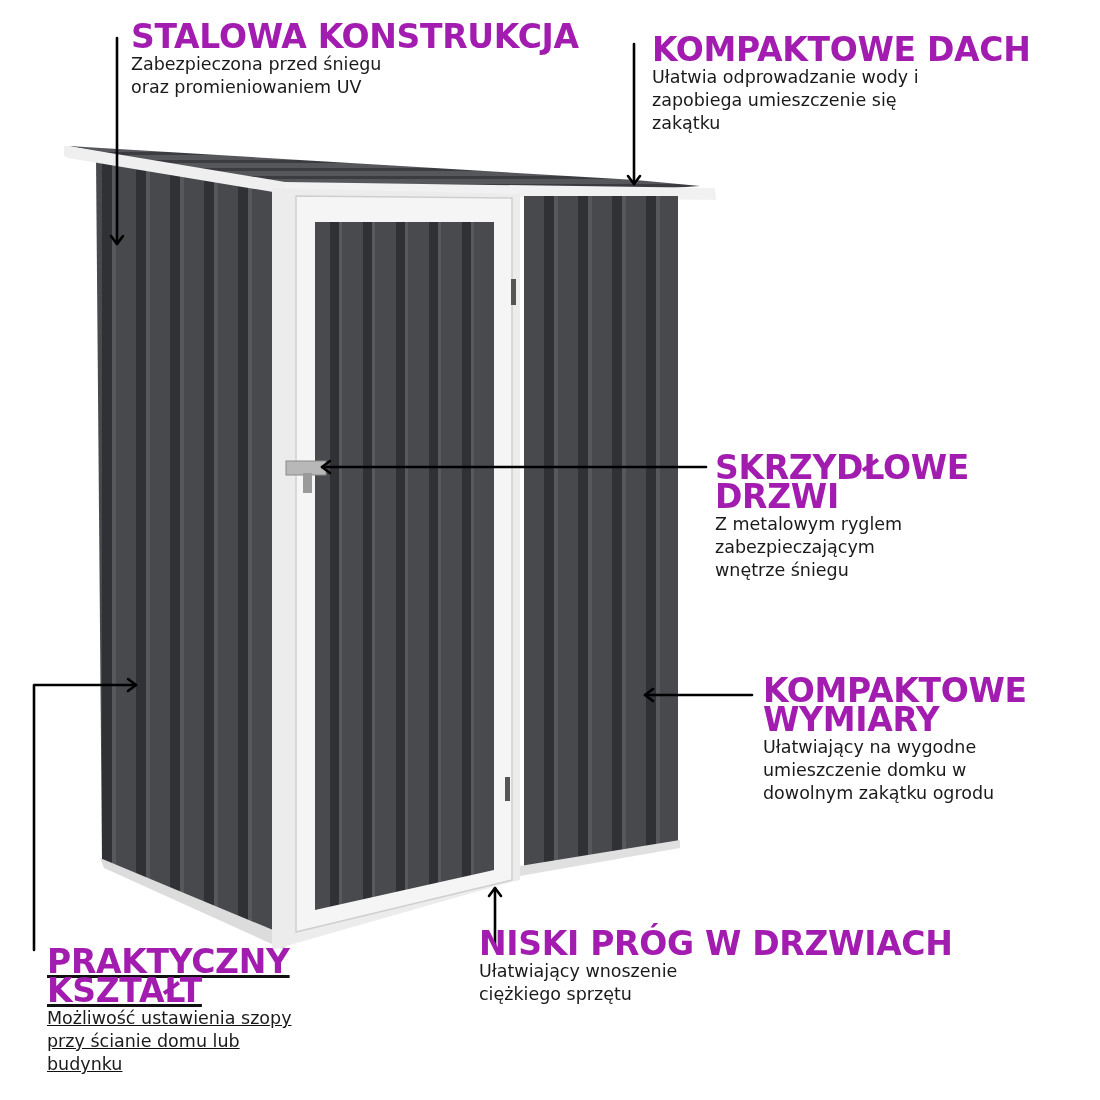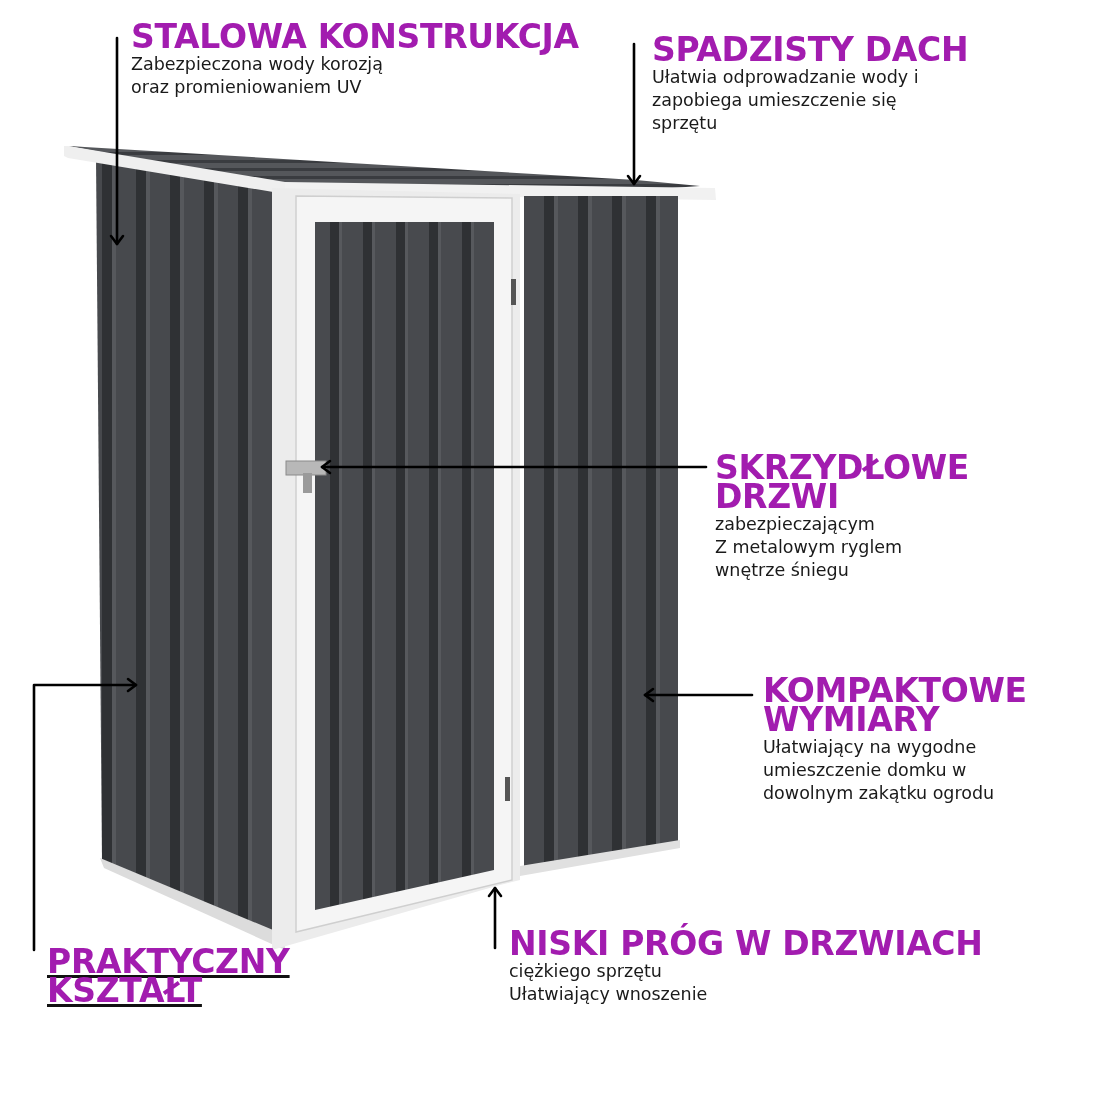--- a/index.html
+++ b/index.html
@@ -80,7 +80,7 @@
 <div class="abs" style="left:131px;top:22px;">
   <h2 class="title">STALOWA KONSTRUKCJA</h2>
   <p class="desc">
-    <span>Zabezpieczona wody korozją</span>
+    <span>Zabezpieczona przed śniegu</span>
     <span>oraz promieniowaniem UV</span>
   </p>
 </div>

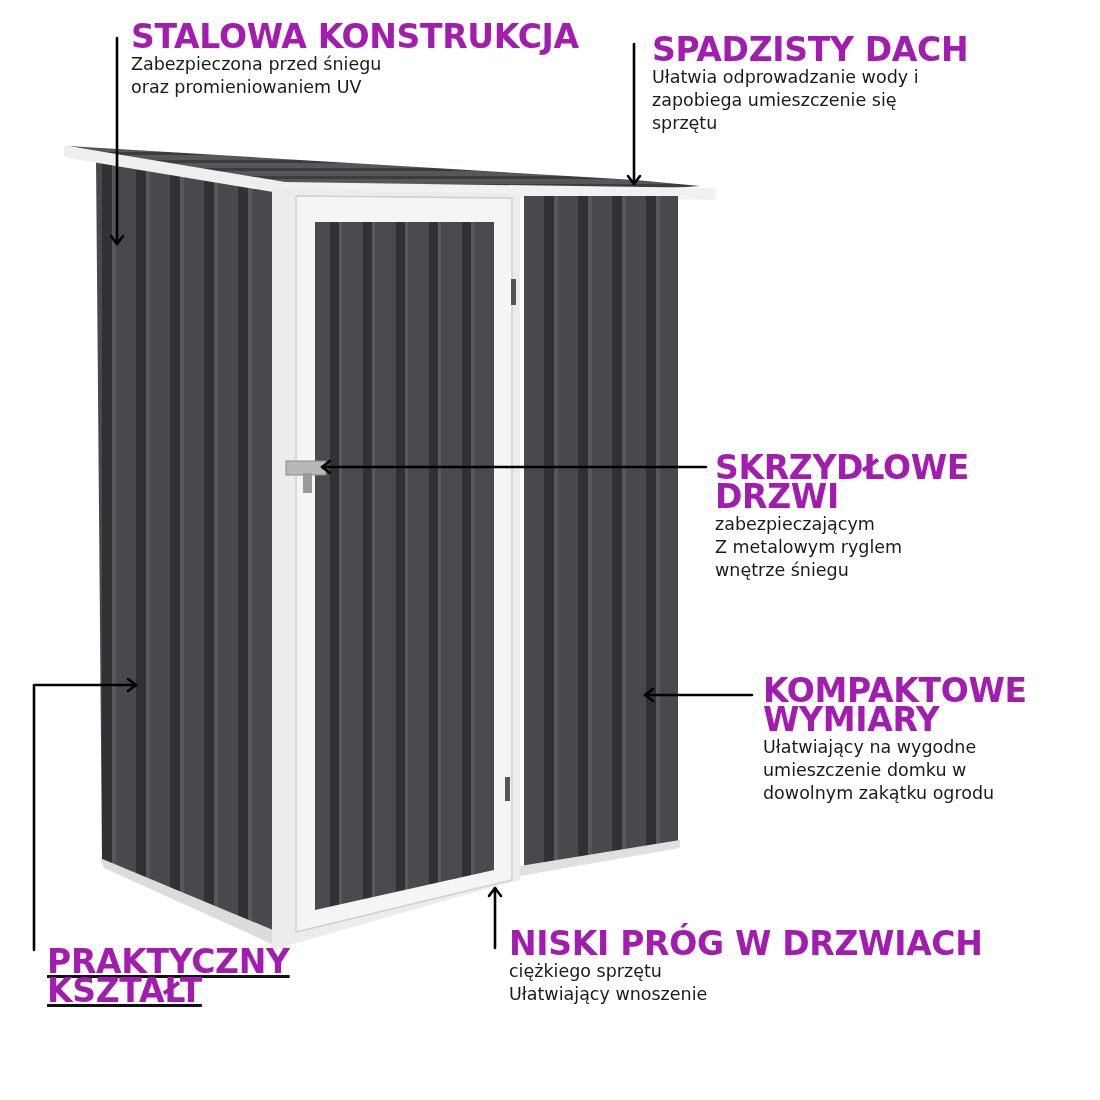--- a/index.html
+++ b/index.html
@@ -86,7 +86,7 @@
 </div>
 
 <div class="abs" style="left:652px;top:35px;">
-  <h2 class="title">SPADZISTY DACH</h2>
+  <h2 class="title">KOMPAKTOWE DACH</h2>
   <p class="desc">
     <span>Ułatwia odprowadzanie wody i</span>
     <span>zapobiega umieszczenie się</span>

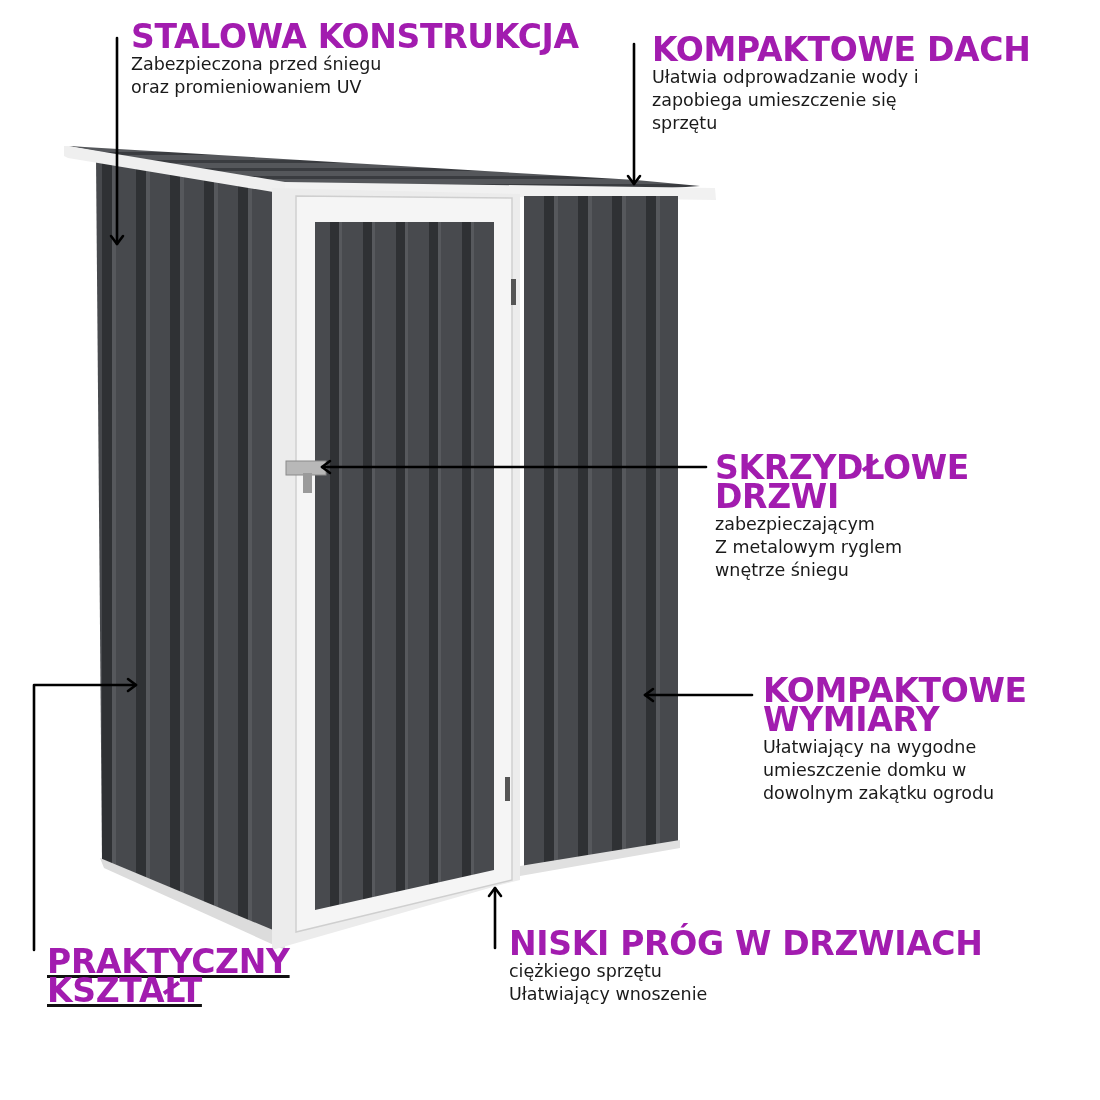--- a/index.html
+++ b/index.html
@@ -90,7 +90,7 @@
   <p class="desc">
     <span>Ułatwia odprowadzanie wody i</span>
     <span>zapobiega umieszczenie się</span>
-    <span>sprzętu</span>
+    <span>zakątku</span>
   </p>
 </div>
 

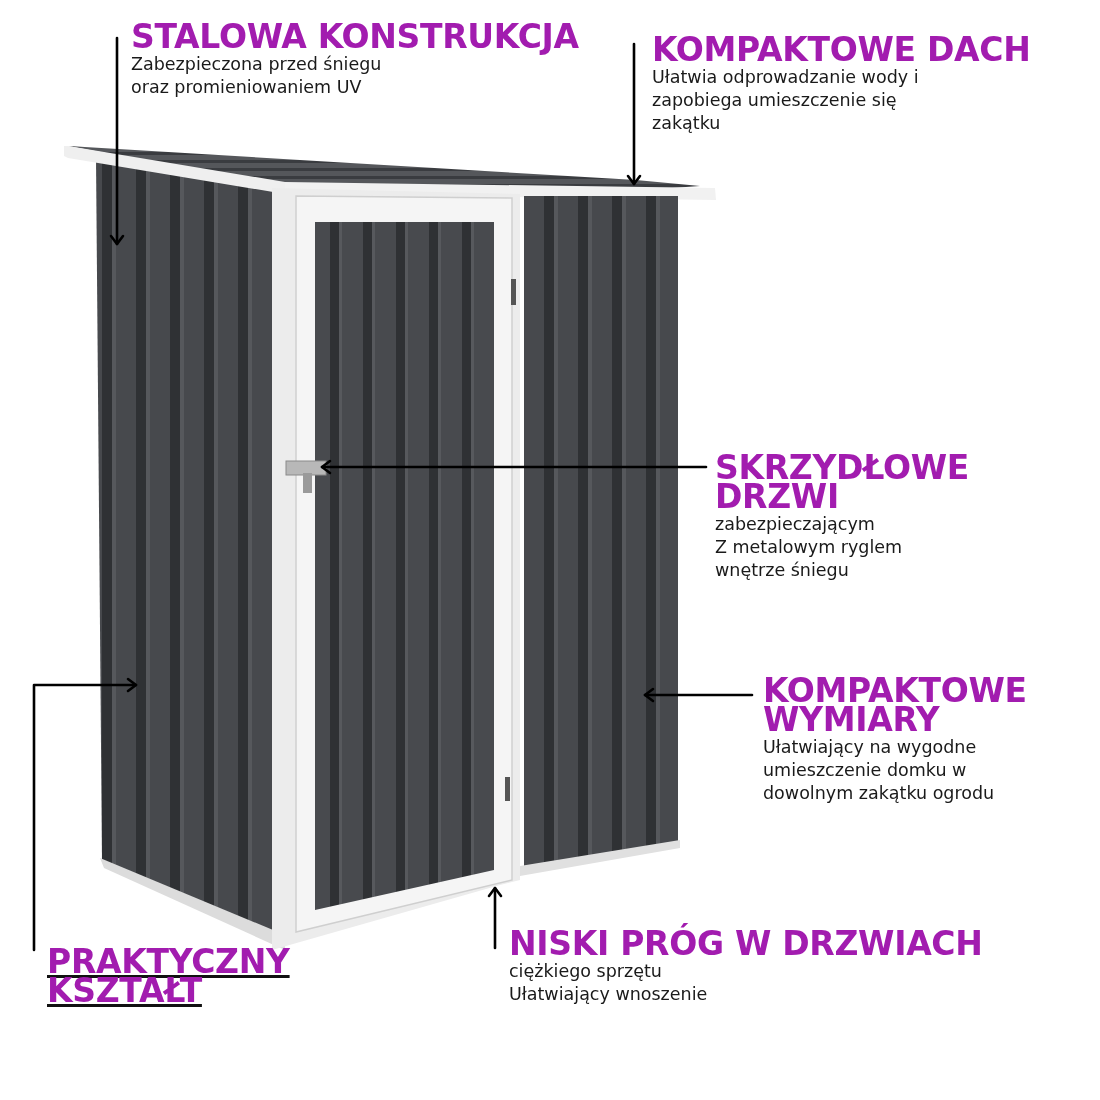--- a/index.html
+++ b/index.html
@@ -97,8 +97,8 @@
 <div class="abs" style="left:715px;top:453px;">
   <h2 class="title">SKRZYDŁOWE DRZWI</h2>
   <p class="desc">
+    <span>Z metalowym ryglem</span>
     <span>zabezpieczającym</span>
-    <span>Z metalowym ryglem</span>
     <span>wnętrze śniegu</span>
   </p>
 </div>

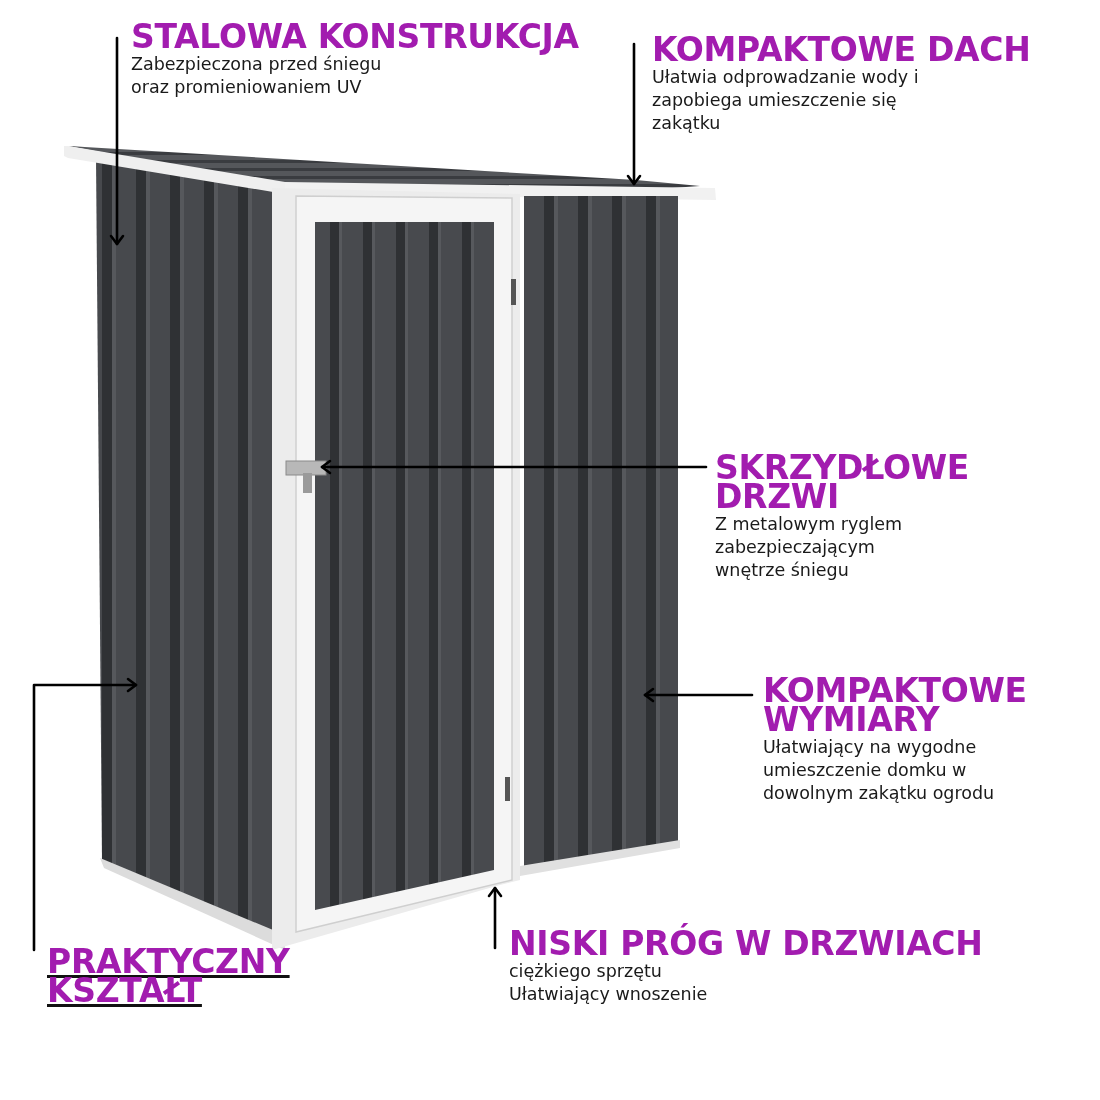--- a/index.html
+++ b/index.html
@@ -115,7 +115,7 @@
   </p>
 </div>
 
-<div class="abs" style="left:509px;top:929px;">
+<div class="abs" style="left:479px;top:929px;">
   <h2 class="title">NISKI PRÓG W DRZWIACH</h2>
   <p class="desc">
     <span>ciężkiego sprzętu</span>

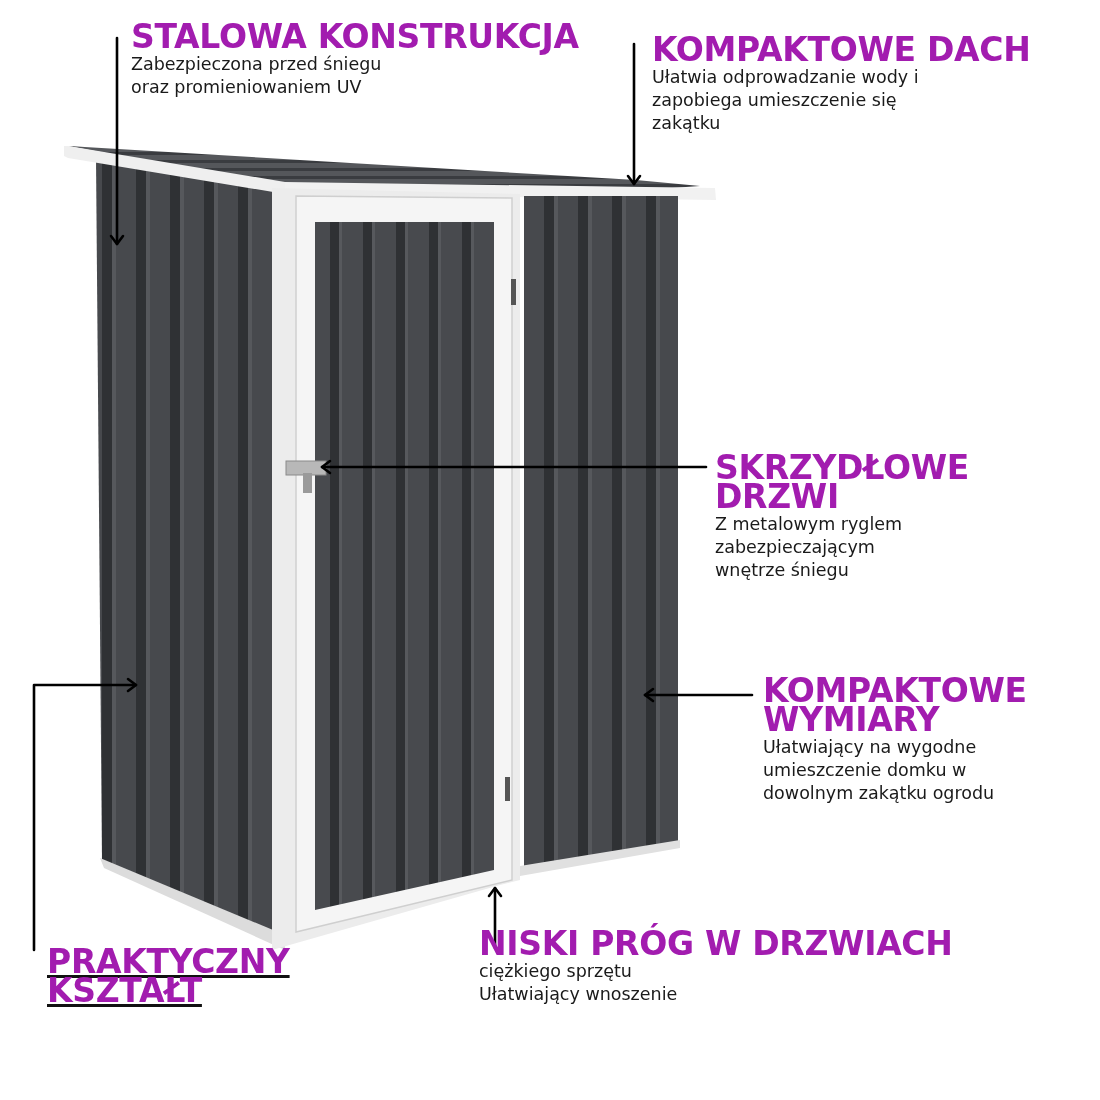--- a/index.html
+++ b/index.html
@@ -118,8 +118,8 @@
 <div class="abs" style="left:479px;top:929px;">
   <h2 class="title">NISKI PRÓG W DRZWIACH</h2>
   <p class="desc">
+    <span>Ułatwiający wnoszenie</span>
     <span>ciężkiego sprzętu</span>
-    <span>Ułatwiający wnoszenie</span>
   </p>
 </div>
 

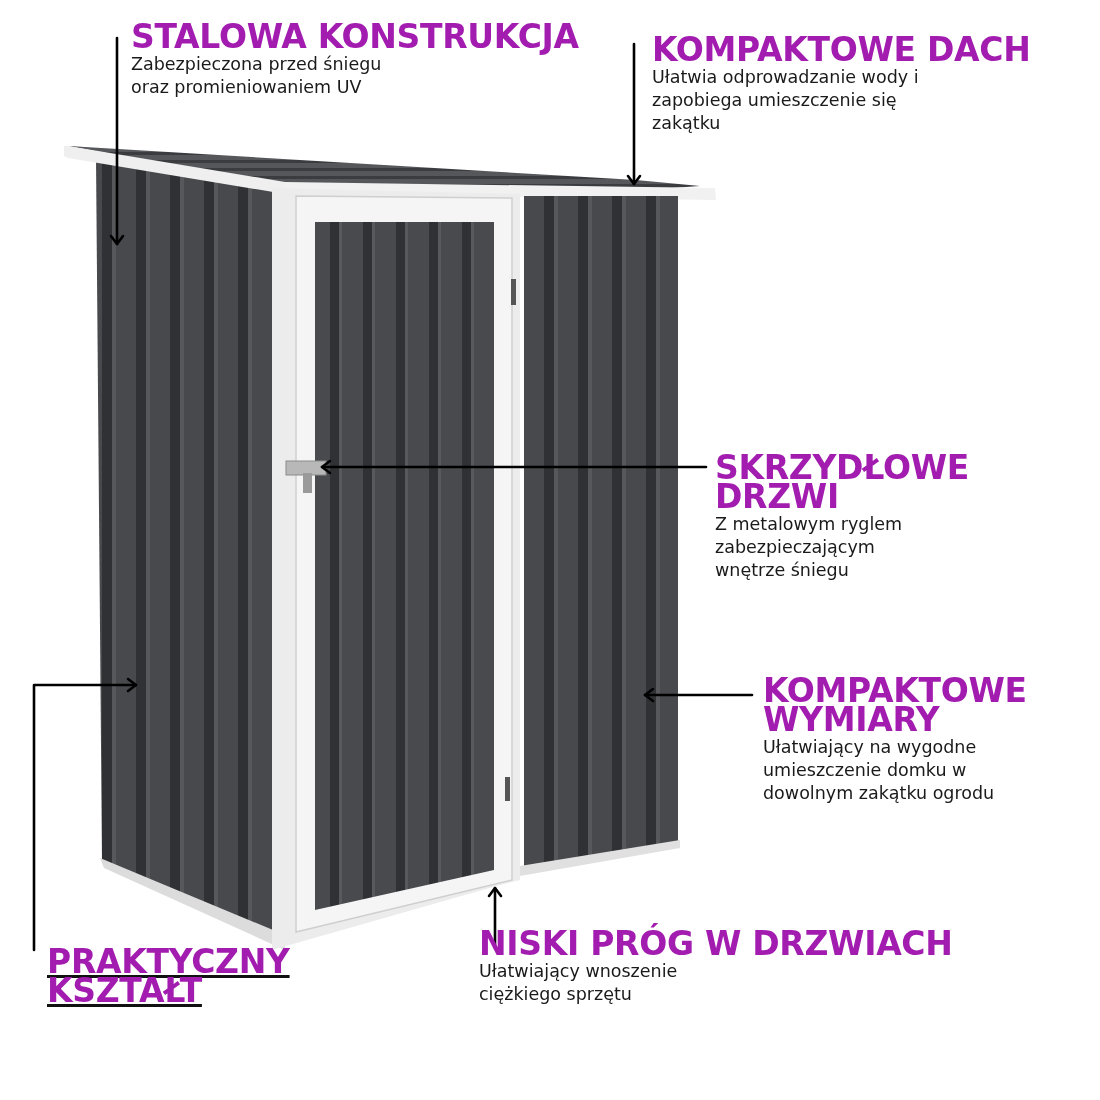--- a/index.html
+++ b/index.html
@@ -128,6 +128,11 @@
     <span style="display:block">PRAKTYCZNY</span>
     <span style="display:block">KSZTAŁT</span>
   </h2>
+  <p class="desc">
+    <span>Możliwość ustawienia szopy</span>
+    <span>przy ścianie domu lub</span>
+    <span>budynku</span>
+  </p>
 </div>
 
 </body></html>

